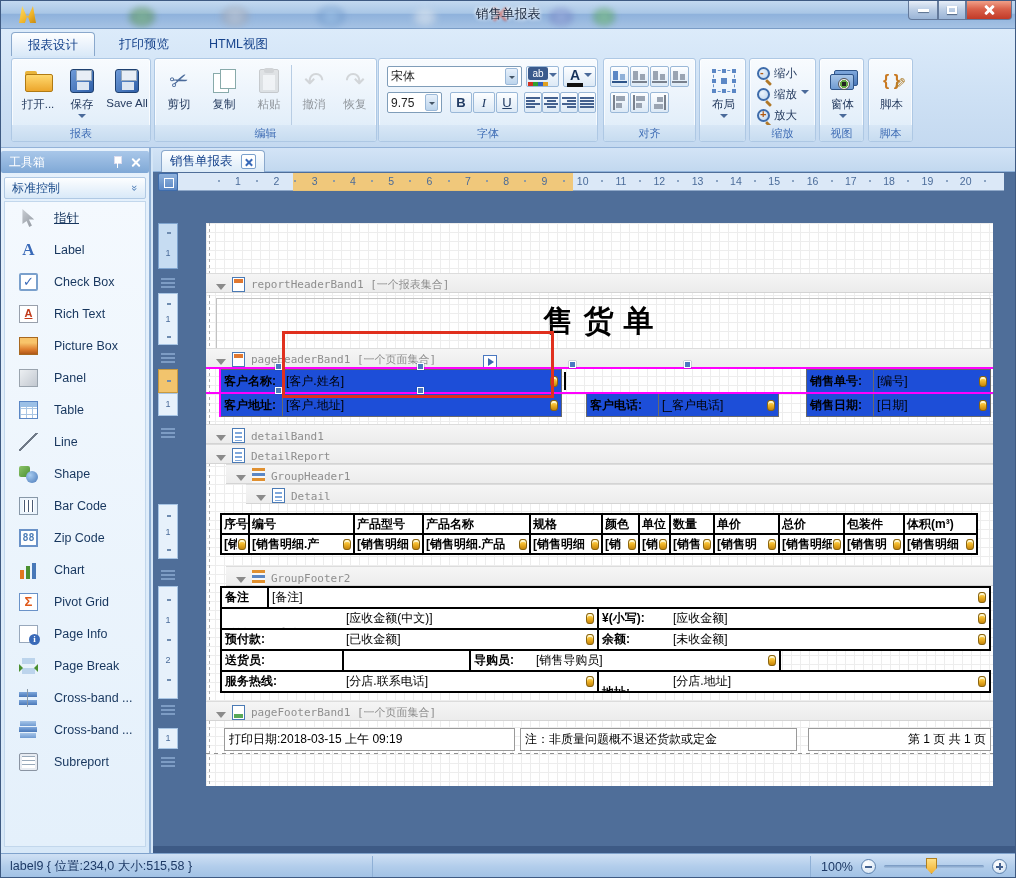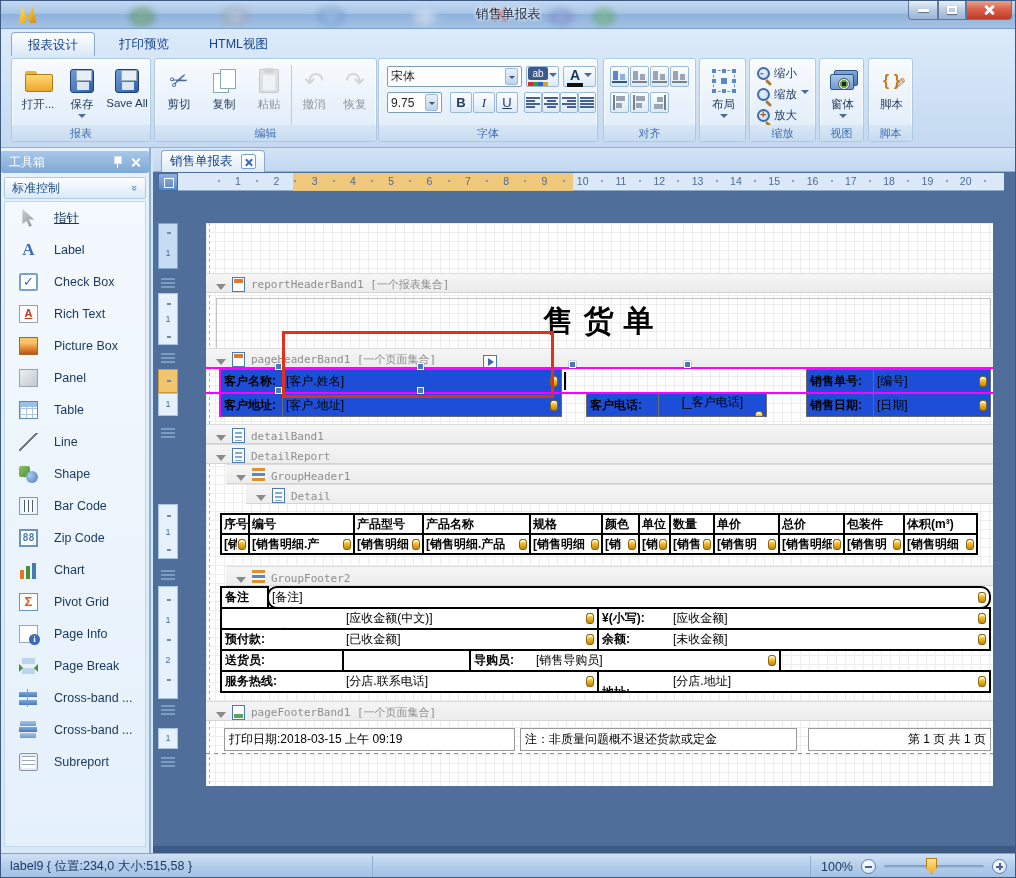--- a/index.html
+++ b/index.html
@@ -713,7 +713,7 @@
   <div class="phcell bold" style="left:585px;top:392px;width:73px;">
       <span>客户电话:</span>
     </div>
-  <div class="phcell" style="left:657px;top:392px;width:109px;flex-direction:column;">
+  <div class="phcell" style="left:657px;top:392px;width:121px;">
       <span>[_客户电话]</span>
       <span class="dbicon"></span>
     </div>

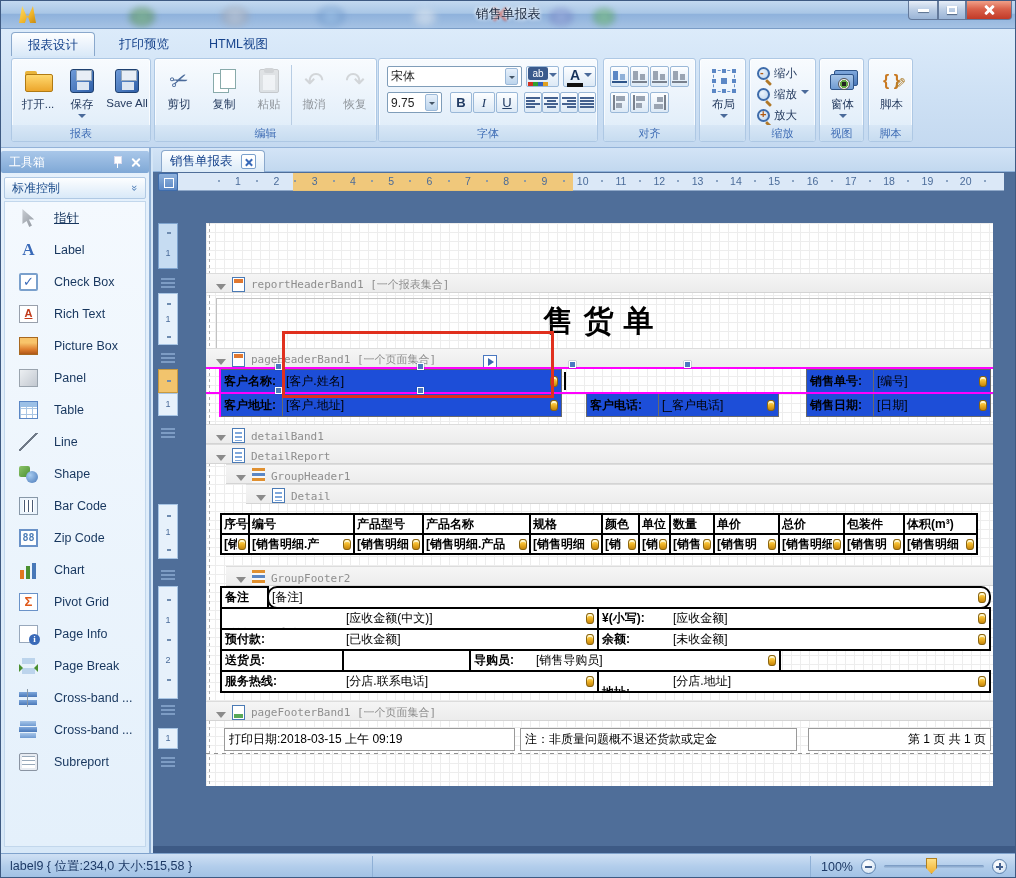--- a/index.html
+++ b/index.html
@@ -875,7 +875,7 @@
     <div class="lcell" style="width:49px;">
         <span class="lbl-b">备注</span>
       </div>
-    <div class="lcell" style="width:724px;border-radius:10px;">
+    <div class="lcell" style="width:724px;">
         <span>[备注]</span>
         <span class="dbicon"></span>
       </div>

